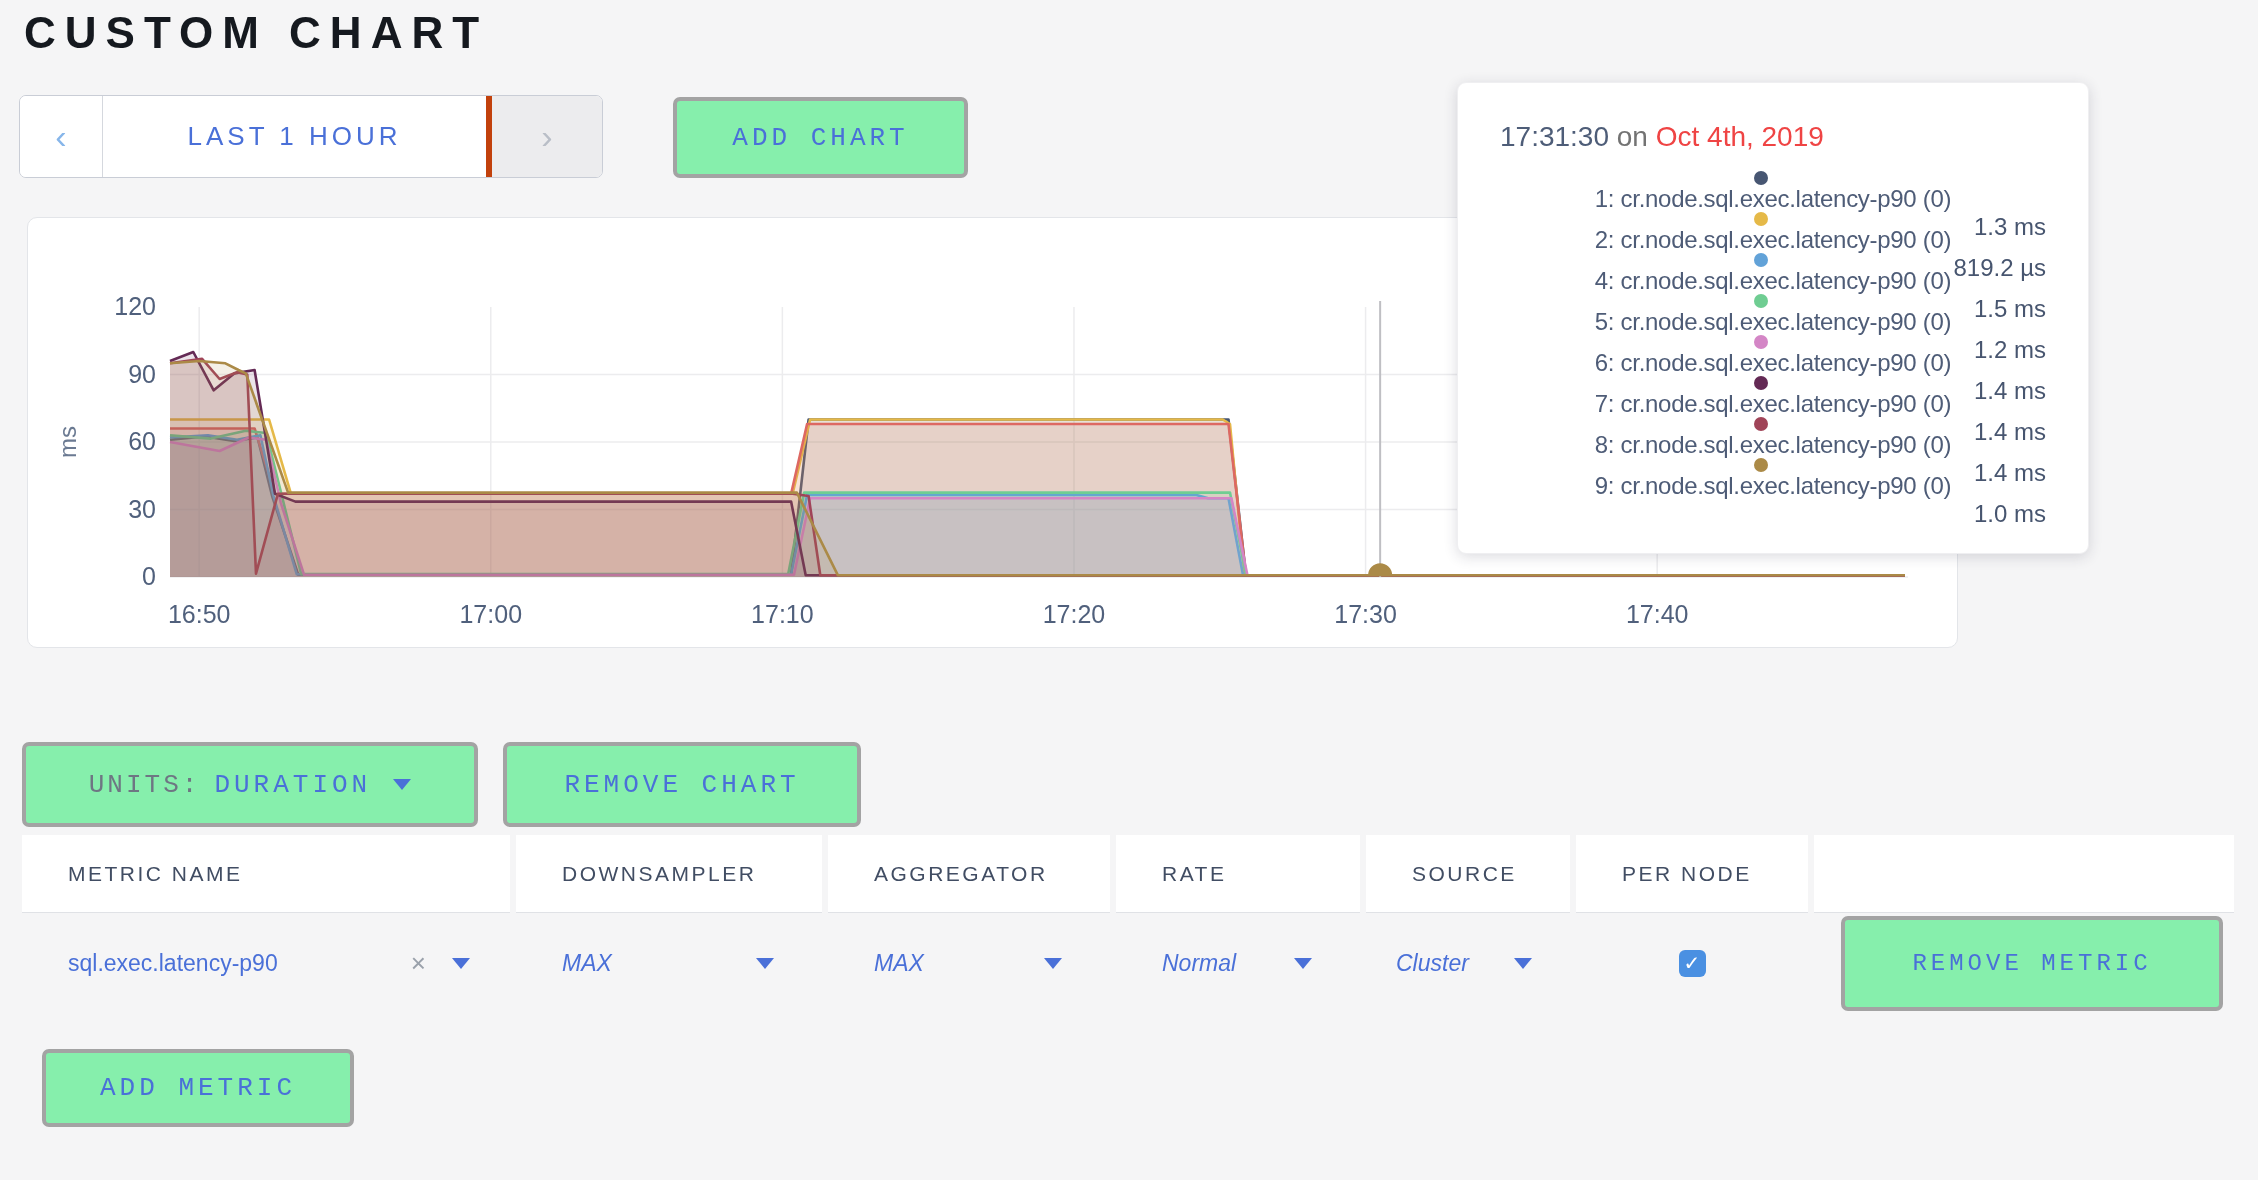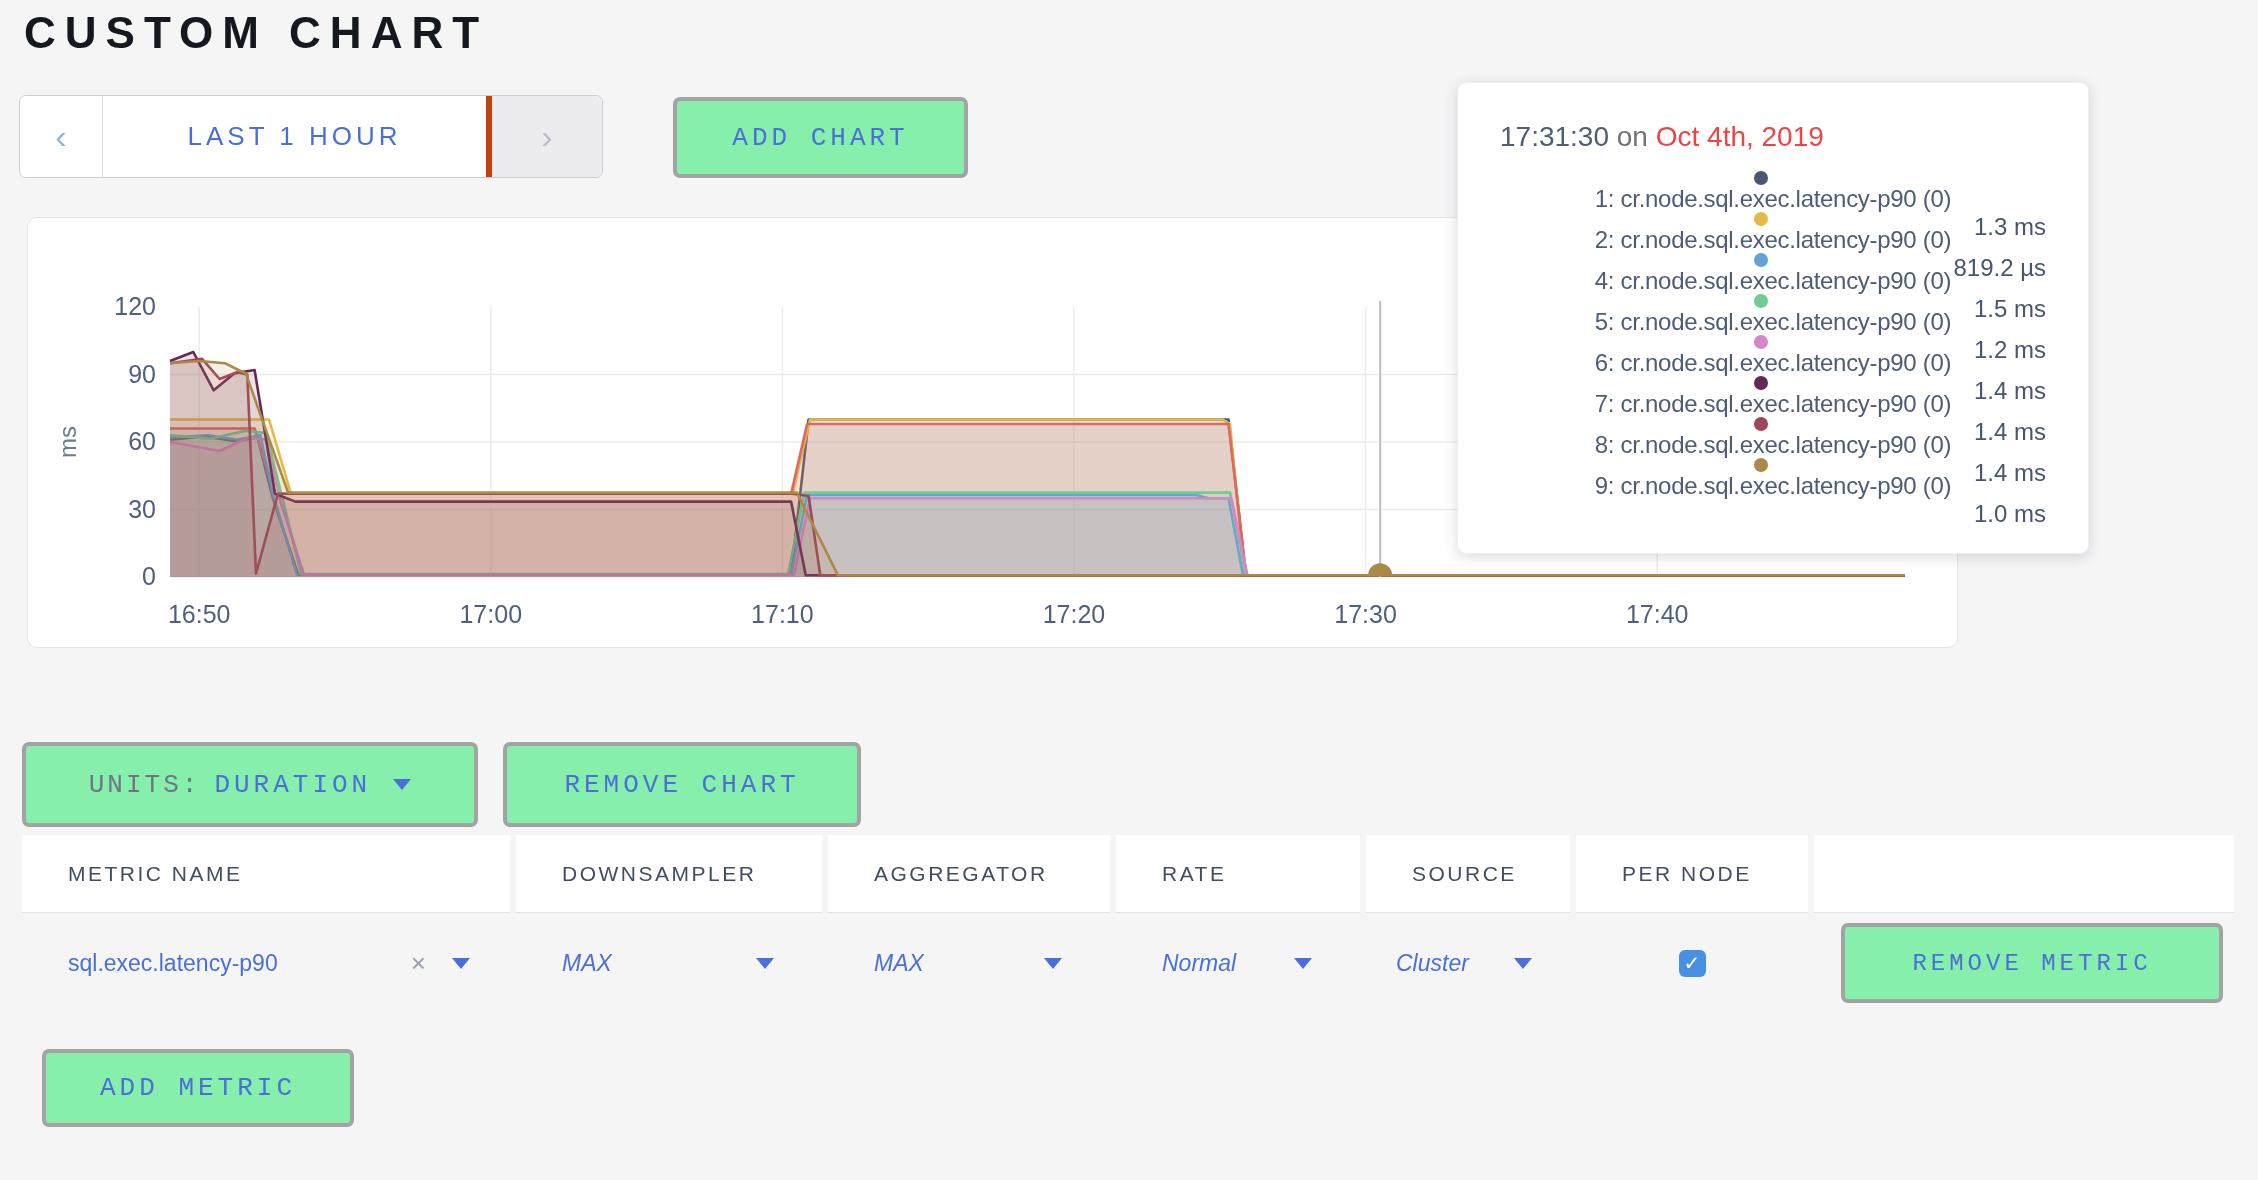--- a/index.html
+++ b/index.html
@@ -88,7 +88,7 @@
     display:flex; align-items:center; justify-content:center;
     color:#fff; font-size:20px; cursor:pointer;
   }
-  .remove-metric { position:relative; margin-left:27px; width:382px; height:80px; font-size:24px; }
+  .remove-metric { position:relative; margin-left:27px; width:382px; height:95px; font-size:24px; }
   .add-metric { left:42px; top:1049px; width:312px; height:78px; }
 </style>
 </head>

